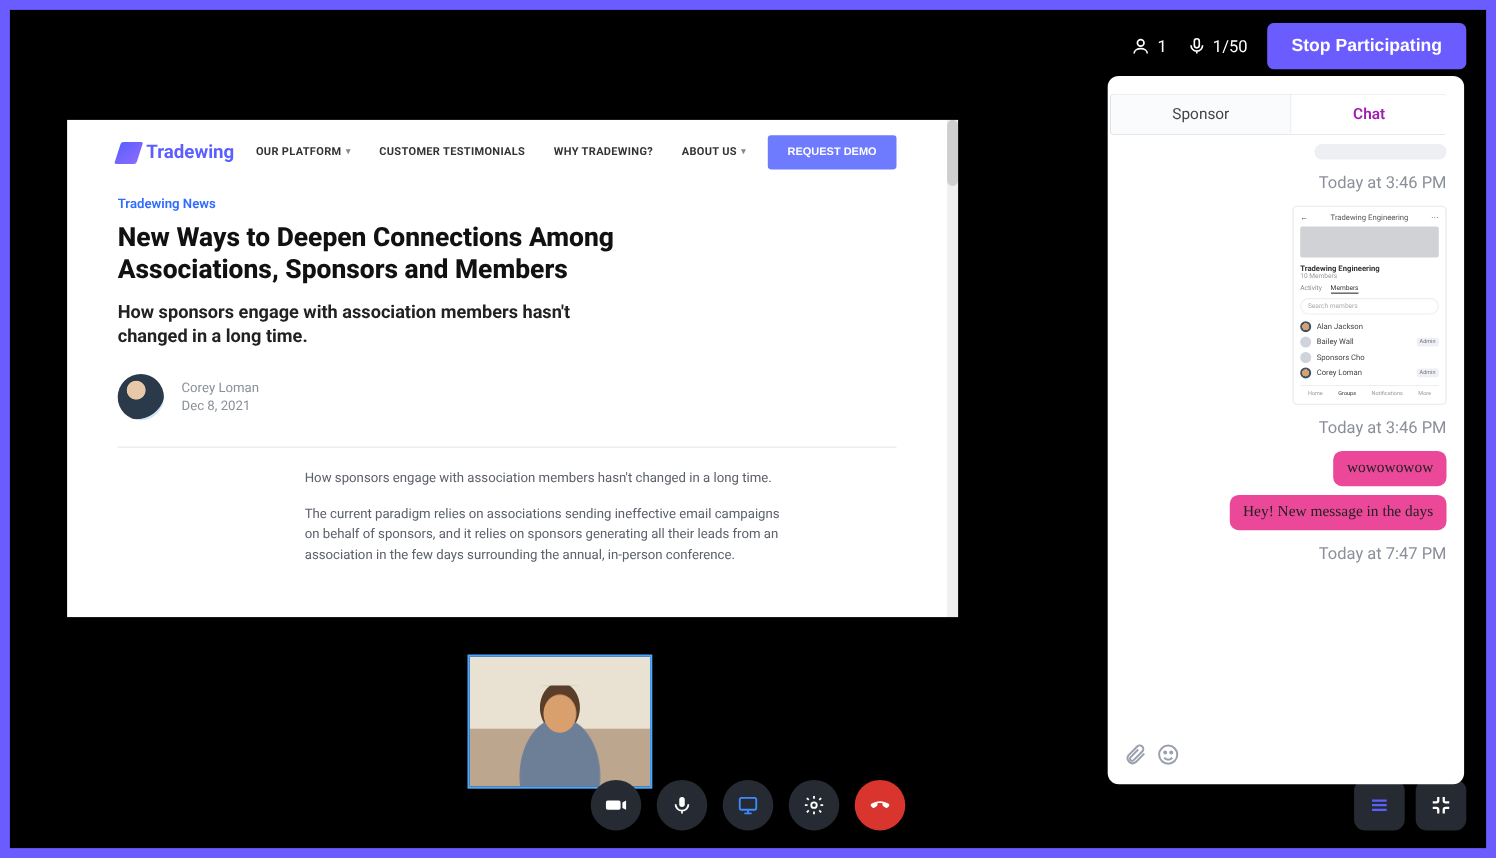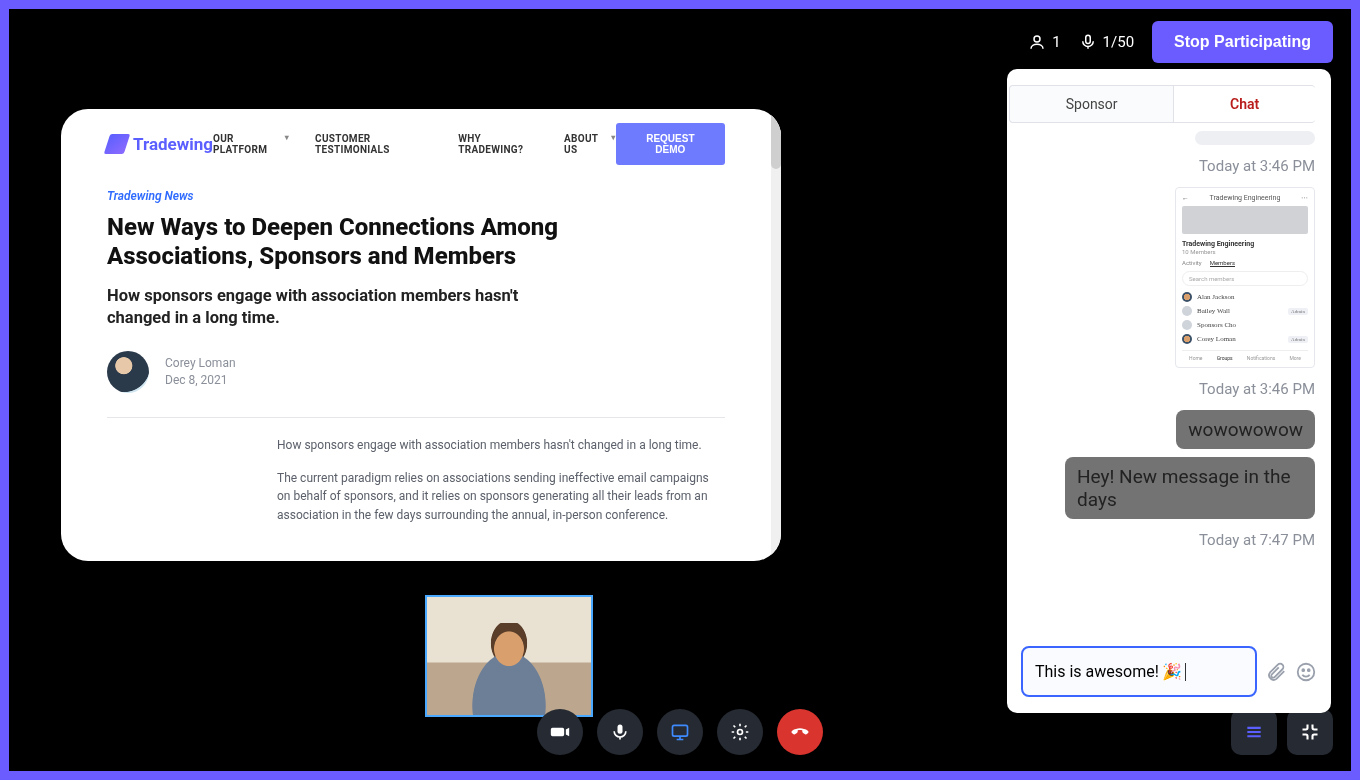--- a/index.html
+++ b/index.html
@@ -143,7 +143,7 @@
   .tab:first-child { border-right:none; border-radius:4px 0 0 4px;}
   .tab:nth-child(2) { border-right:none; }
   .tab:last-child { border-radius:0 4px 4px 0;}
-  .tab.active { background:#fff; color:#b91c1c; font-weight:600;}
+  .tab.active { background:#fff; color:#a21caf; font-weight:600;}
   .chat-body { flex:1; overflow:hidden; padding: 8px 16px 0 16px; display:flex; flex-direction:column; gap:8px;}
   .timestamp { text-align:right; font-size:15px; color:#8a8f99; margin:4px 0;}
   .msg-img {

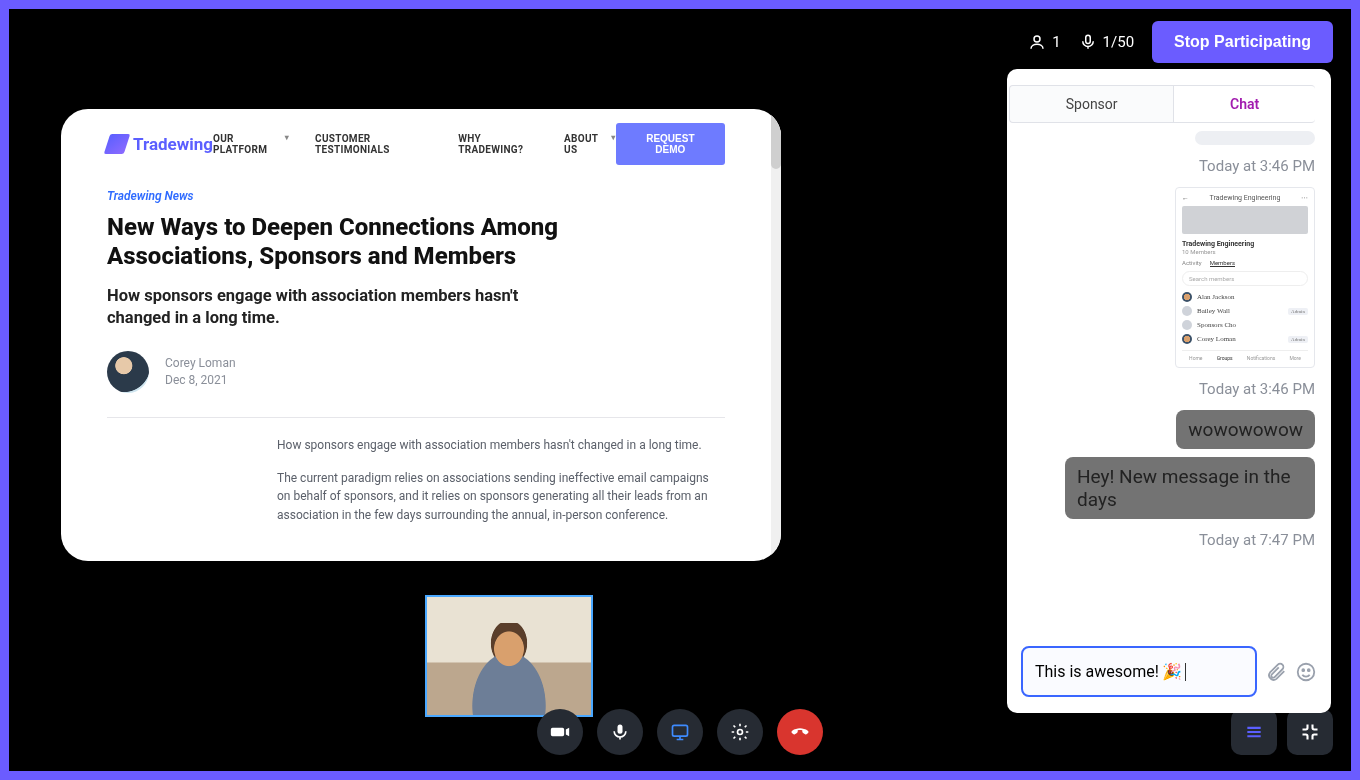--- a/index.html
+++ b/index.html
@@ -46,11 +46,10 @@
     position: absolute;
     top: 100px;
     left: 52px;
-    width: 720px;
+    width: 810px;
     height: 452px;
     background: #fff;
     overflow: hidden;
-    border-radius: 27px;
   }
   .ss-inner { position:absolute; inset:0 10px 0 0; overflow:hidden; }
   .ss-scrollbar { position:absolute; top:0; right:0; width:10px; height:100%; background:#f0f0f0;}

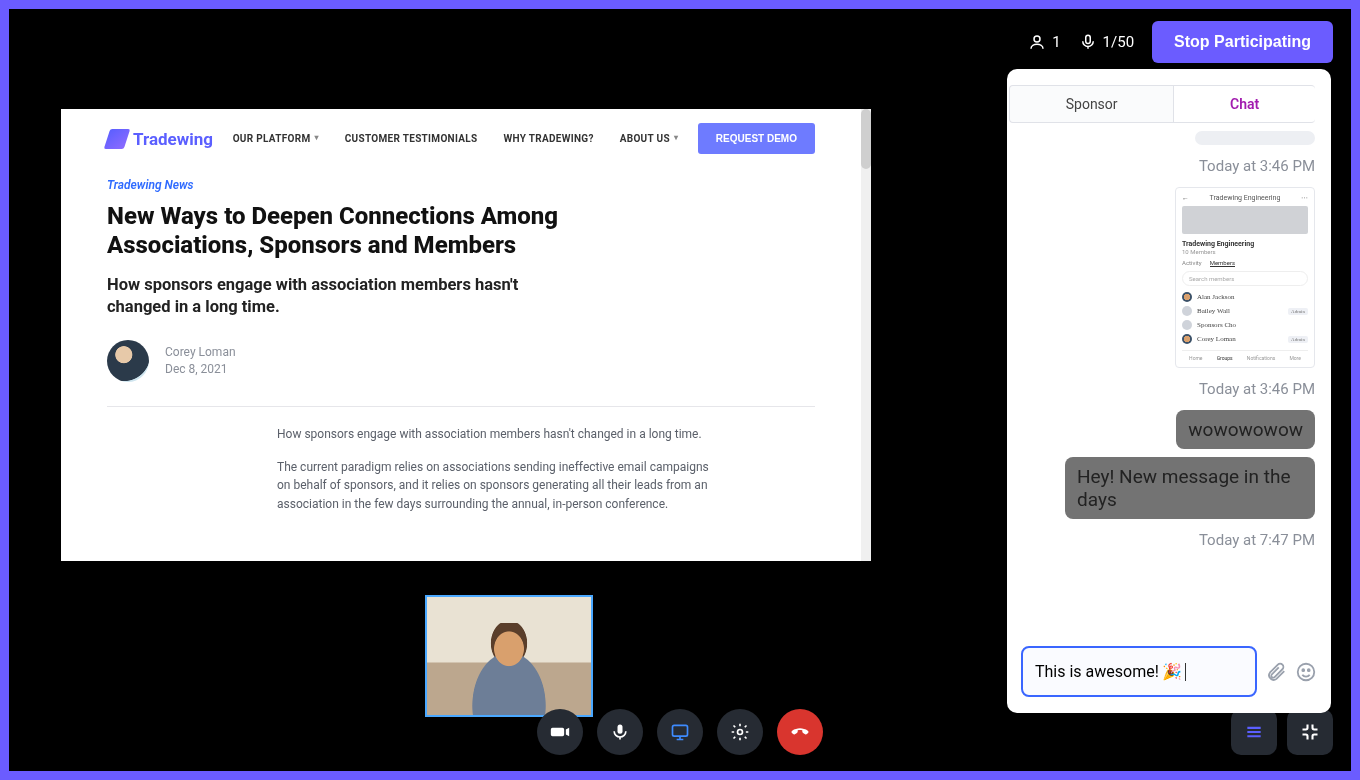--- a/index.html
+++ b/index.html
@@ -65,7 +65,7 @@
   .chev { font-size:8px; color:#888;}
   .demo-btn { background:#6e7bff; color:#fff; font-size:10px; font-weight:700; padding:10px 18px; border:none; border-radius:3px;}
   .article { padding: 8px 46px 0 46px; }
-  .breadcrumb { color:#2f6bff; font-size:12px; font-weight:600; margin: 6px 0 10px; font-style: italic;}
+  .breadcrumb { color:#2f6bff; font-size:12px; font-weight:600; margin: 6px 0 10px;}
   .title { font-size:24px; font-weight:800; color:#111; line-height:1.2; max-width:540px;}
   .subtitle { font-size:16.5px; font-weight:700; color:#222; margin-top:14px; max-width:440px; line-height:1.35;}
   .author-row { display:flex; align-items:center; gap:16px; margin-top:22px;}

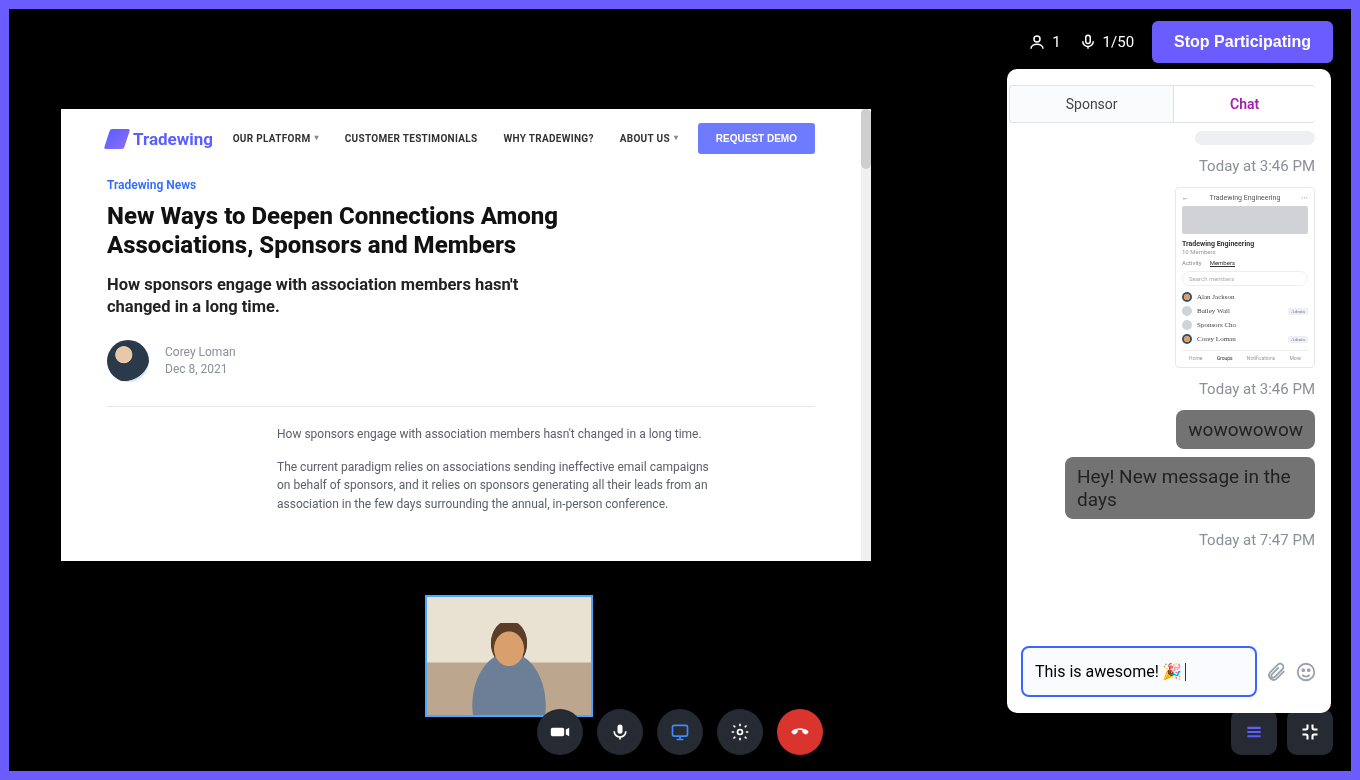--- a/index.html
+++ b/index.html
@@ -160,7 +160,7 @@
   .msg-img .tabs2 { display:flex; gap:8px; font-size:6px; color:#888; margin:4px 0; }
   .msg-img .tabs2 .on { color:#333; border-bottom:1px solid #333;}
   .msg-img .sbox { border:1px solid #eee; border-radius:8px; font-size:6px; color:#aaa; padding:3px 6px; margin-bottom:6px;}
-  .msg-img .row { display:flex; align-items:center; gap:5px; margin:4px 0; font-size:7px; color:#444;font-family:Liberation Serif, serif;}
+  .msg-img .row { display:flex; align-items:center; gap:5px; margin:4px 0; font-size:7px; color:#444;}
   .msg-img .dot { width:10px; height:10px; border-radius:50%; background:#cfd3da;}
   .msg-img .dot.c { background: radial-gradient(circle,#d9a06d 45%,#3b5168 48%);}
   .msg-img .badge { font-size:5px; background:#eef0f5; color:#777; padding:1px 3px; border-radius:2px; margin-left:auto;}

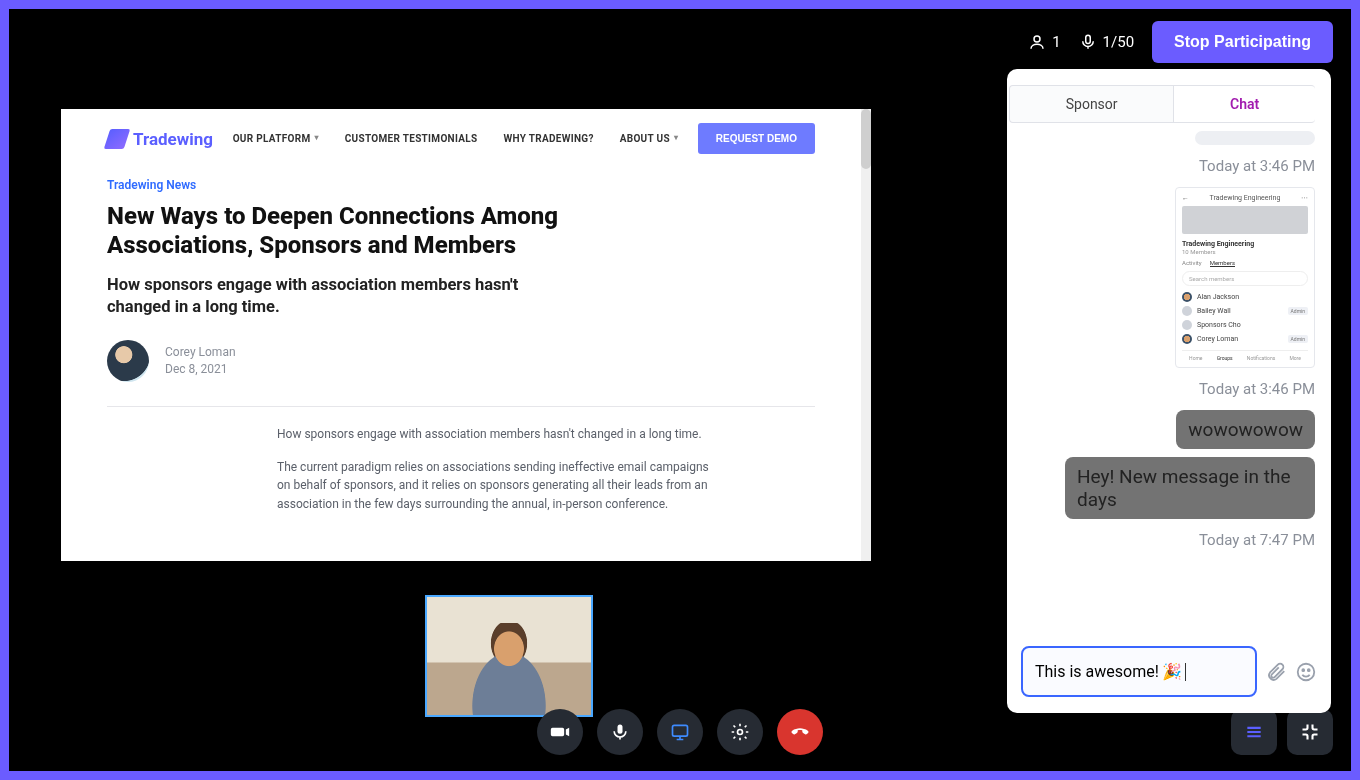--- a/index.html
+++ b/index.html
@@ -166,7 +166,7 @@
   .msg-img .badge { font-size:5px; background:#eef0f5; color:#777; padding:1px 3px; border-radius:2px; margin-left:auto;}
   .msg-img .btm { display:flex; justify-content:space-around; border-top:1px solid #eee; margin-top:6px; padding-top:4px; font-size:5px; color:#999;}
   .msg-img .btm span.on { color:#333;}
-  .bubble { align-self:flex-end; background:#737373; border-radius:8px; padding:8px 12px; font-size:19px; color:#222; max-width: 250px;}
+  .bubble { align-self:flex-end; background:#ec4899; border-radius:8px; padding:8px 12px; font-size:14px; color:#222; max-width: 250px; font-family: Liberation Serif, serif;}
   .compose-row { display:flex; align-items:center; gap:8px; padding: 10px 14px 16px;}
   .compose {
     flex:1;

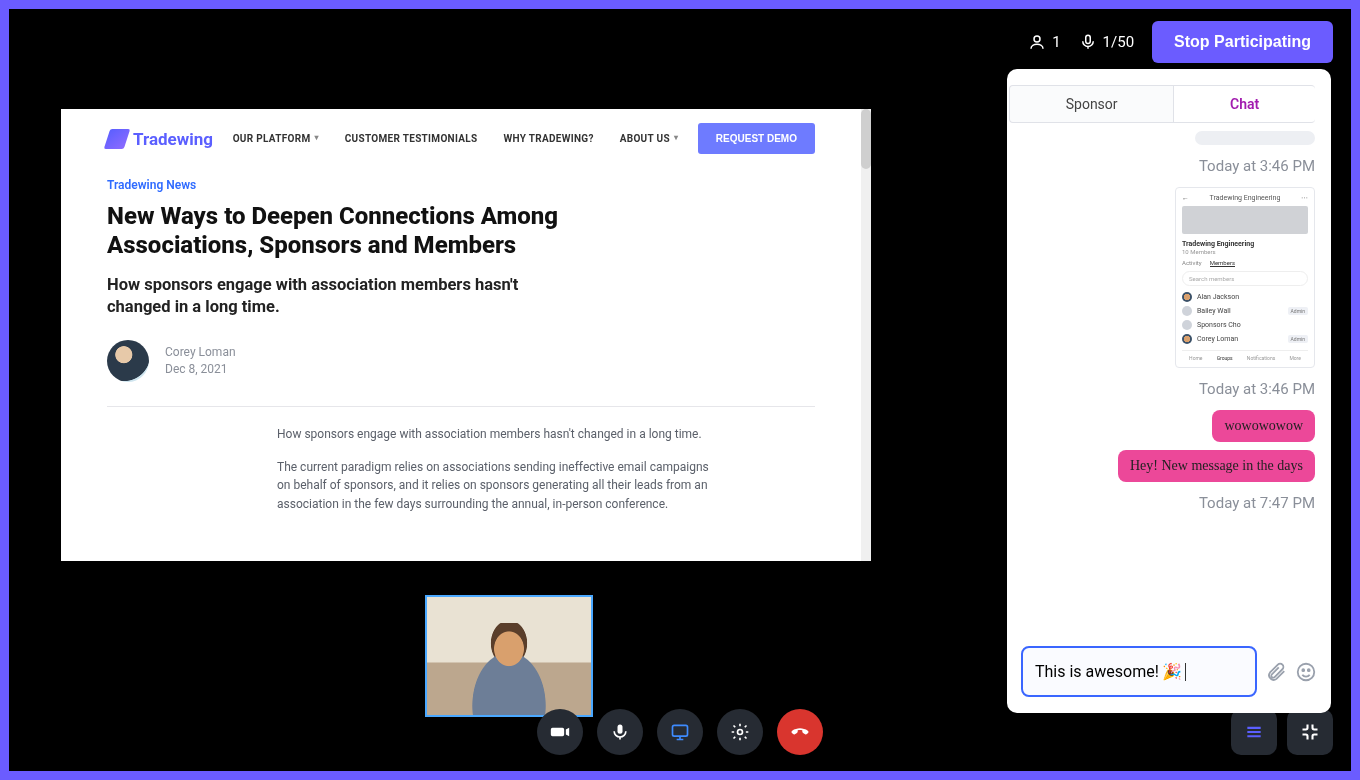--- a/index.html
+++ b/index.html
@@ -357,10 +357,6 @@
       <div class="timestamp">Today at 7:47 PM</div>
     </div>
     <div class="compose-row">
-      <div class="compose">
-        <span>This is awesome! 🎉</span>
-          <span class="caret"></span>
-      </div>
       <svg class="cicon" viewBox="0 0 24 24" fill="none" stroke="currentColor" stroke-width="2">
           <path d="M21 11l-8.5 8.5a5 5 0 0 1-7-7L14 4a3.5 3.5 0 0 1 5 5l-8.5 8.5a2 2 0 0 1-3-3L15 7"></path>
         </svg>

